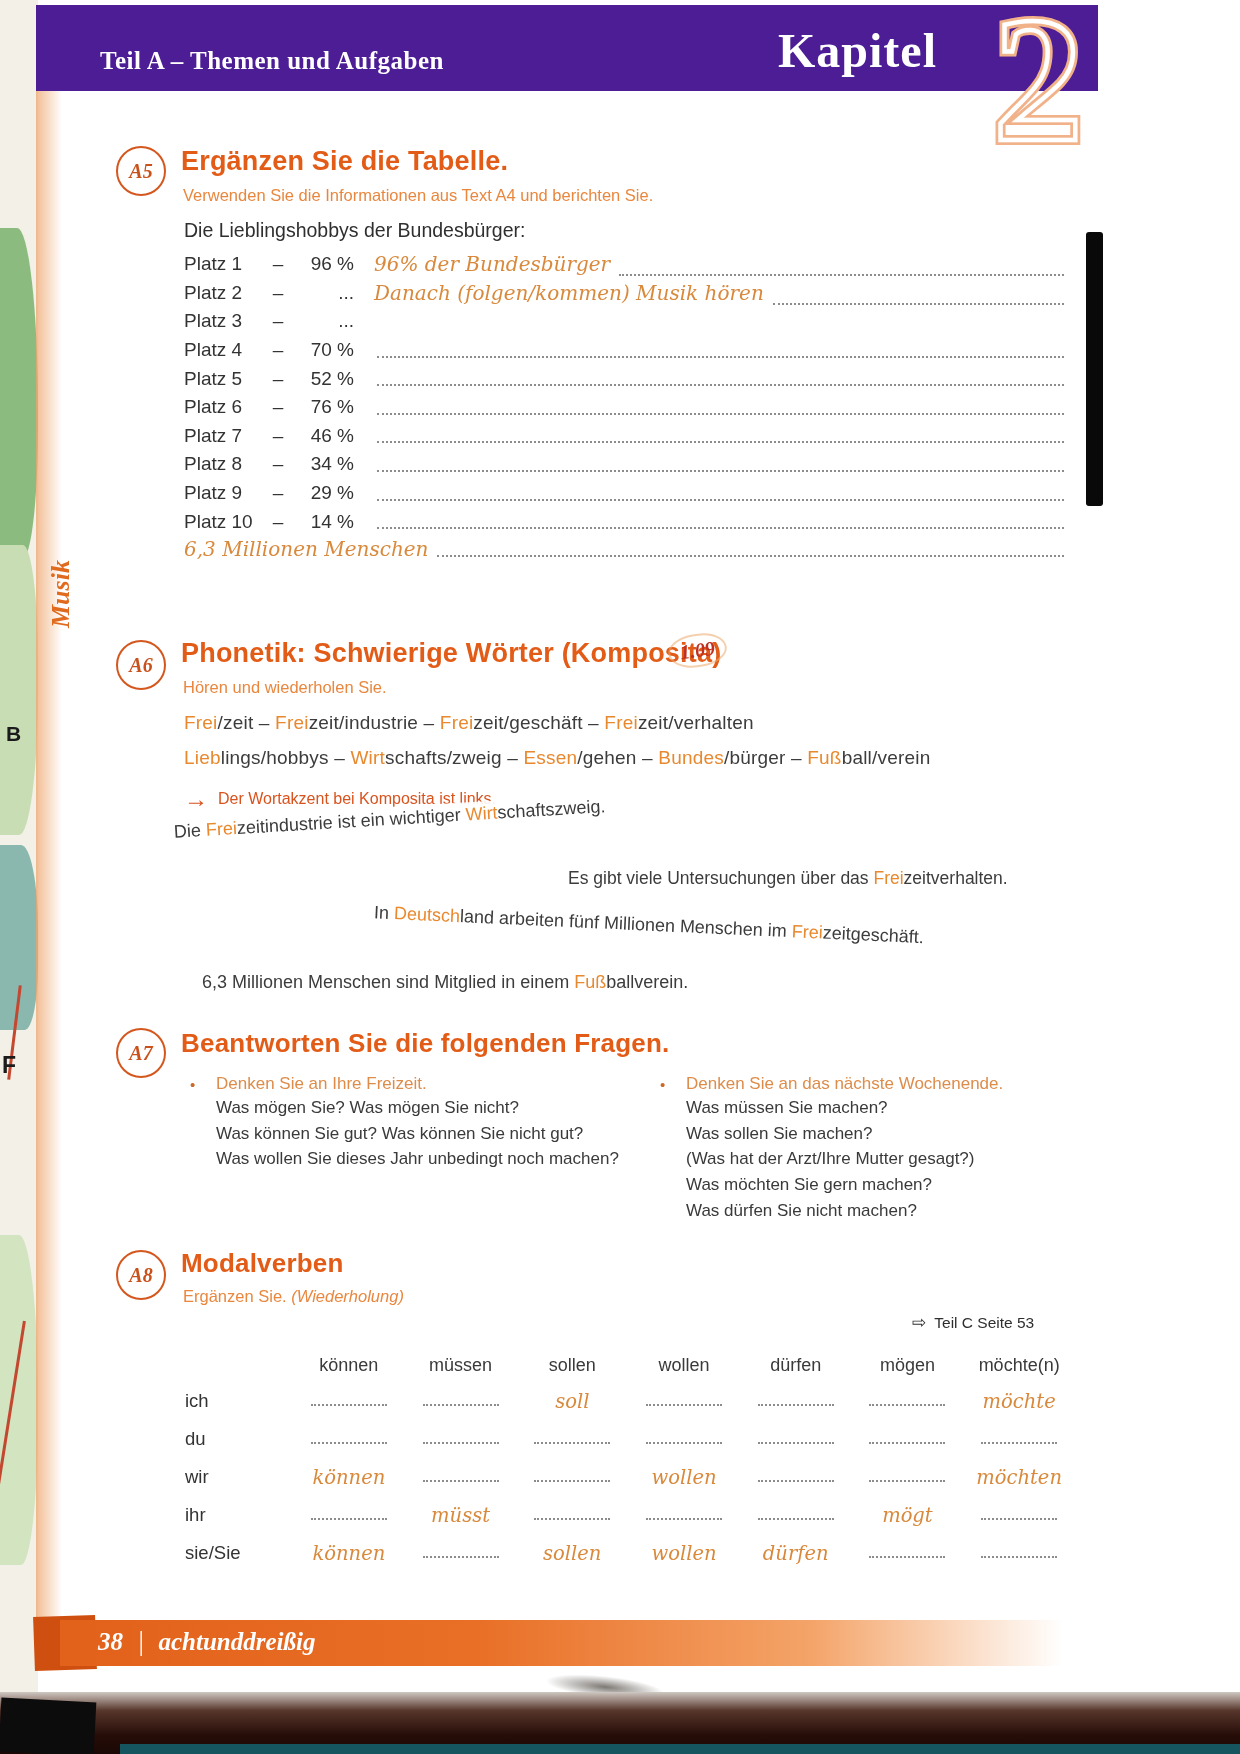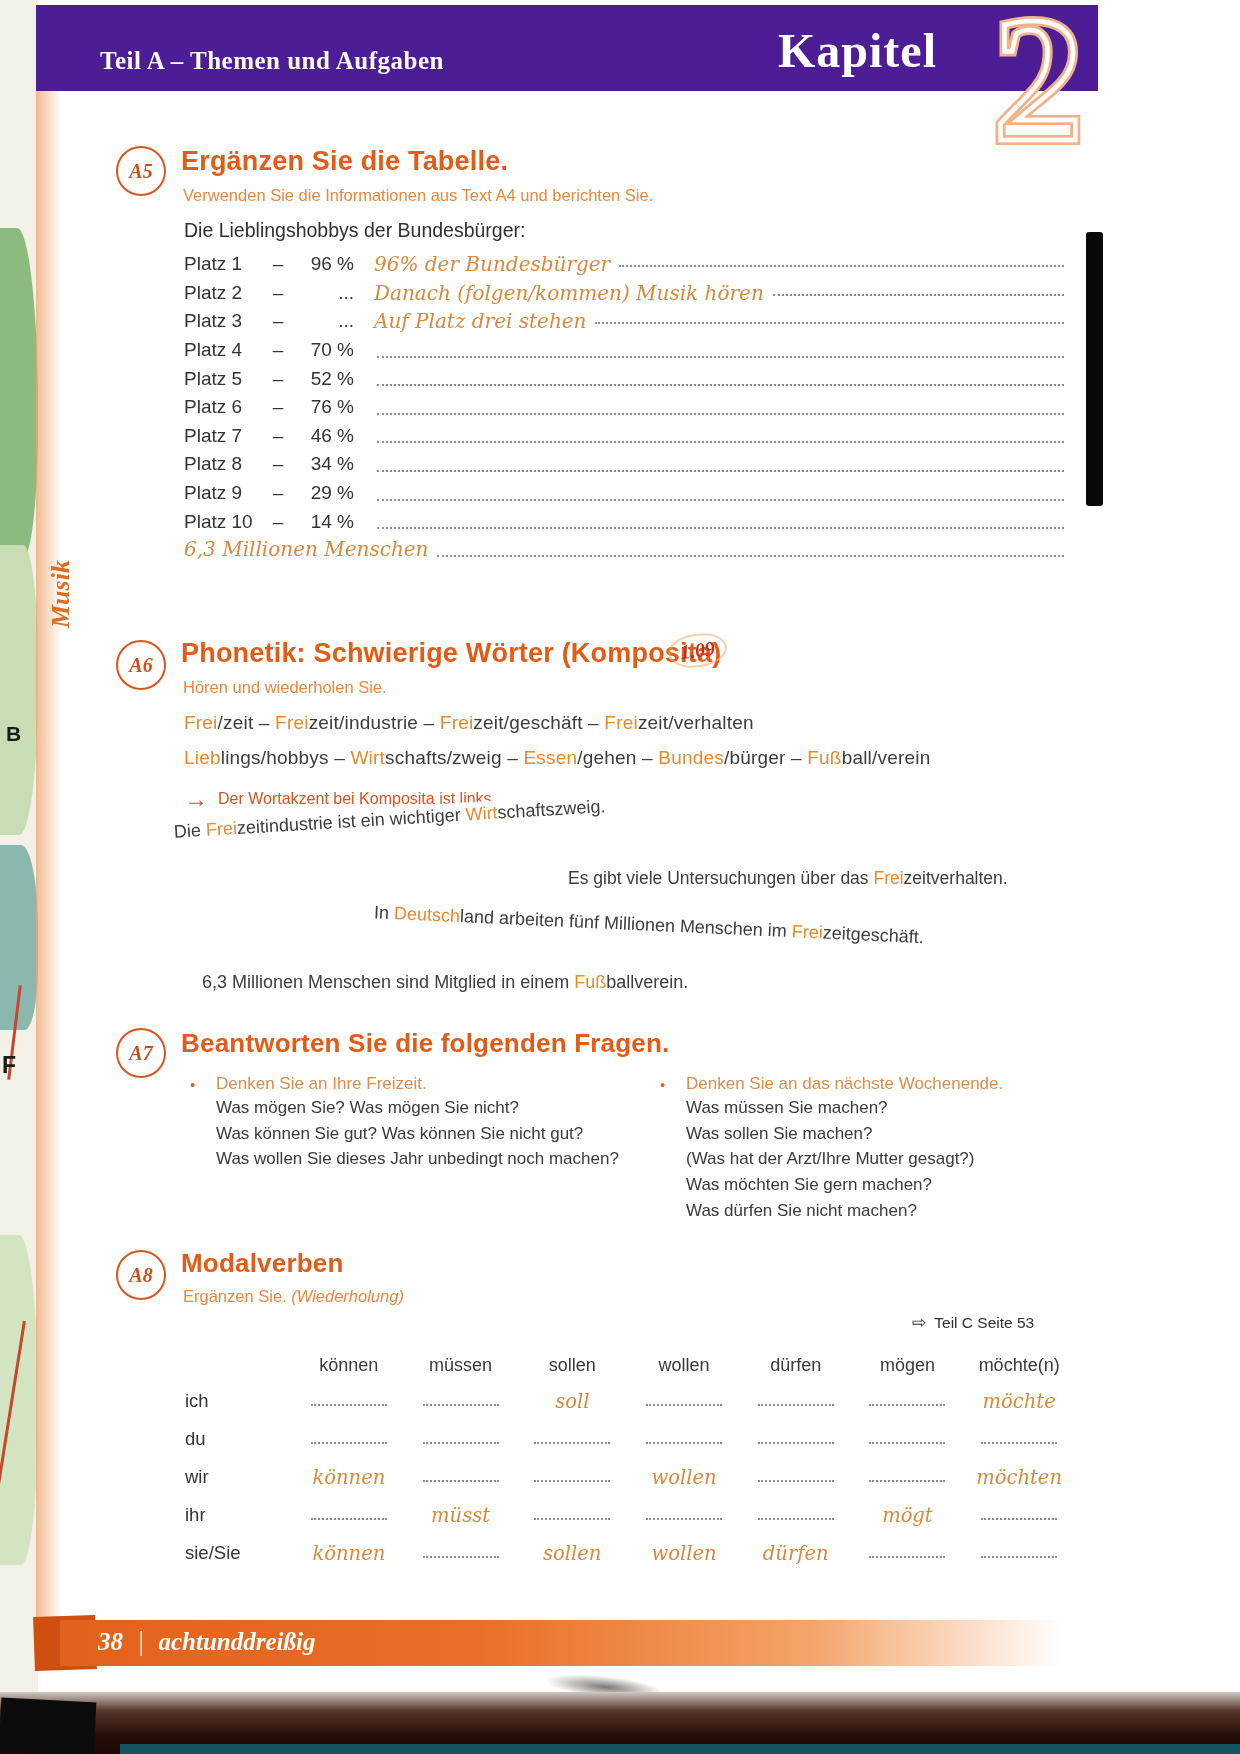--- a/index.html
+++ b/index.html
@@ -59,7 +59,7 @@
   .a5-platz{width:80px;}
   .a5-dash{width:28px;text-align:center;}
   .a5-val{width:62px;text-align:right;padding-right:6px;}
-  .a5-entry{flex:1;display:flex;align-items:flex-start;margin-left:14px;}
+  .a5-entry{flex:1;display:flex;align-items:flex-end;margin-left:14px;}
   .a5-hw{font-size:20px;white-space:nowrap;margin-right:6px;}
   .a5-foot{position:absolute;left:184px;top:537px;width:883px;display:flex;align-items:center;}
   .a5-foot .hw{font-size:20px;margin-right:6px;}

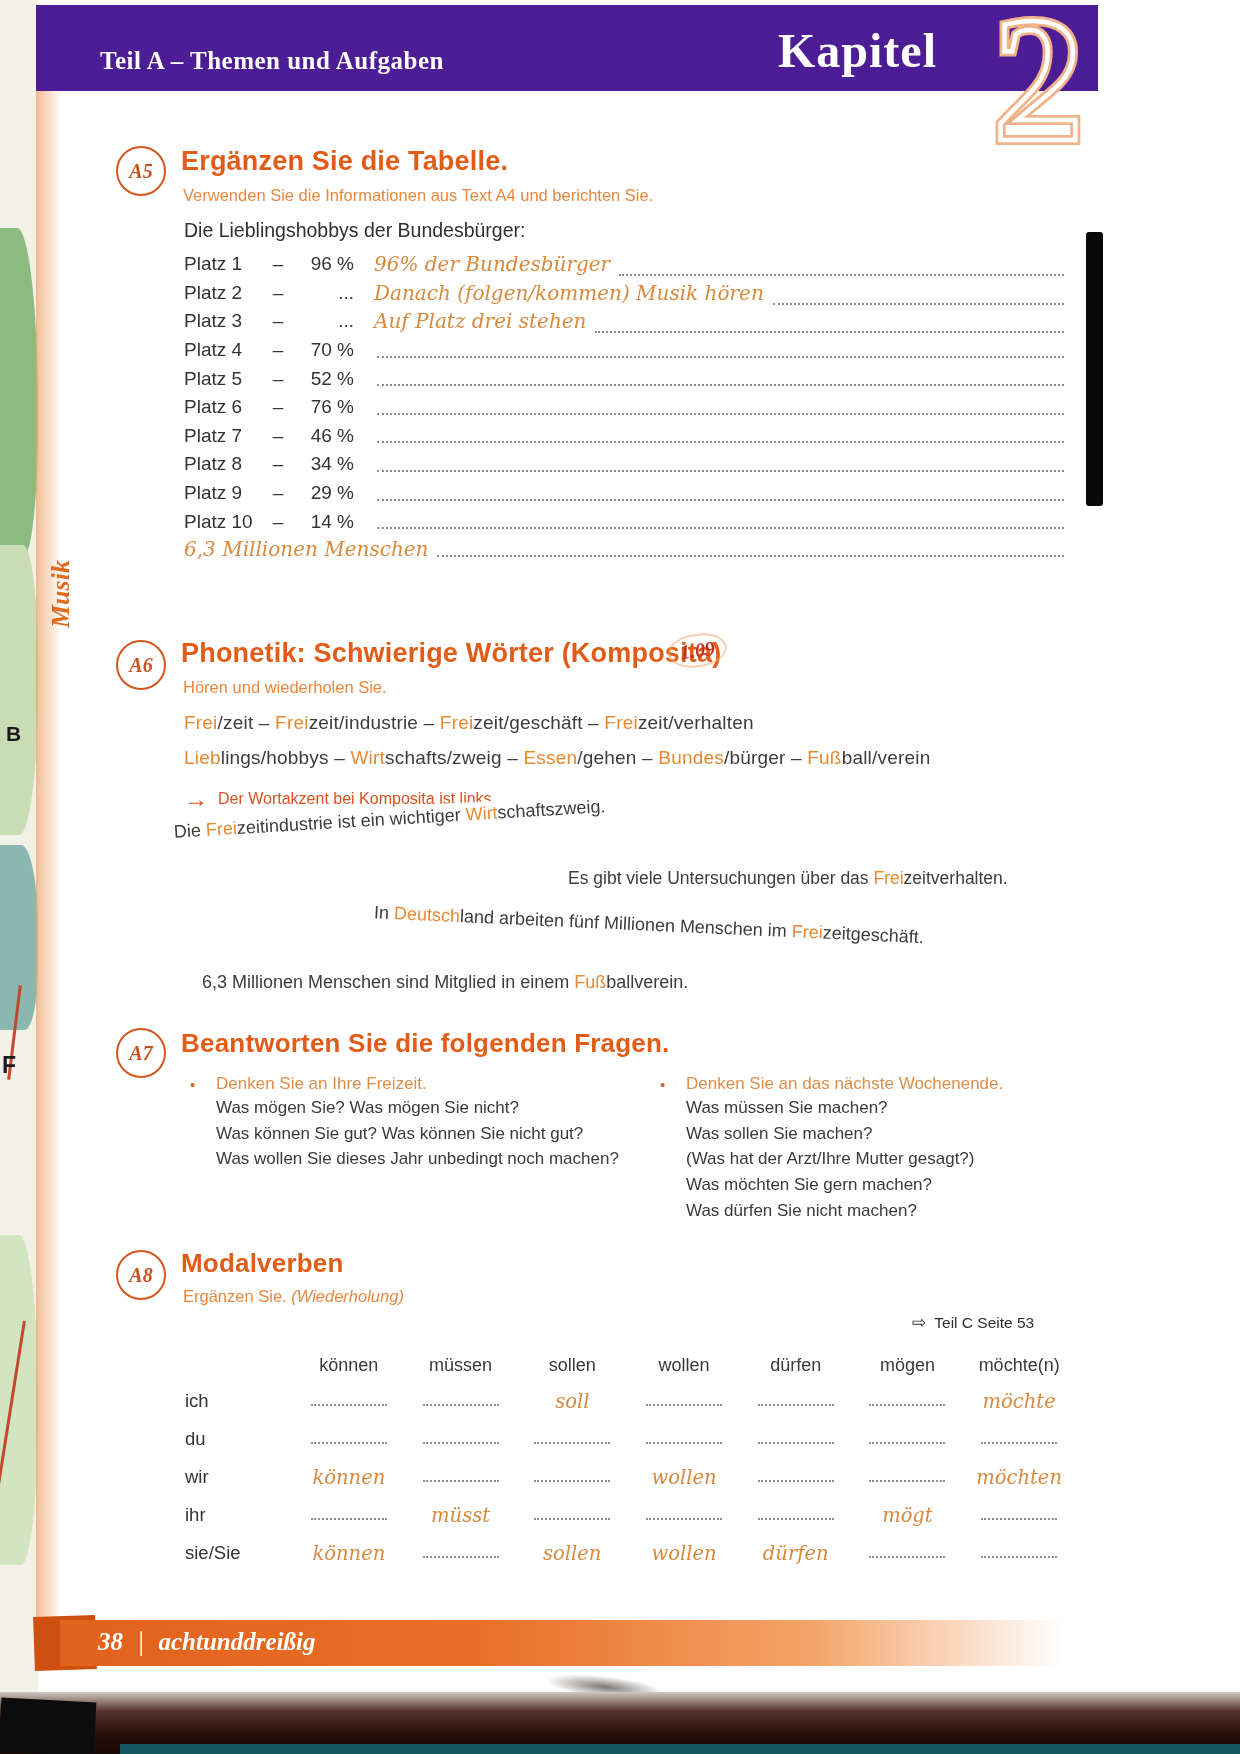--- a/index.html
+++ b/index.html
@@ -176,10 +176,6 @@
         <span class="a5-platz">Platz 3</span>
         <span class="a5-dash">–</span>
         <span class="a5-val">...</span>
-        <span class="a5-entry">
-          <span class="hw a5-hw">Auf Platz drei stehen</span>
-          <span class="dots"></span>
-        </span>
       </div>
       <div class="a5-row">
         <span class="a5-platz">Platz 4</span>

